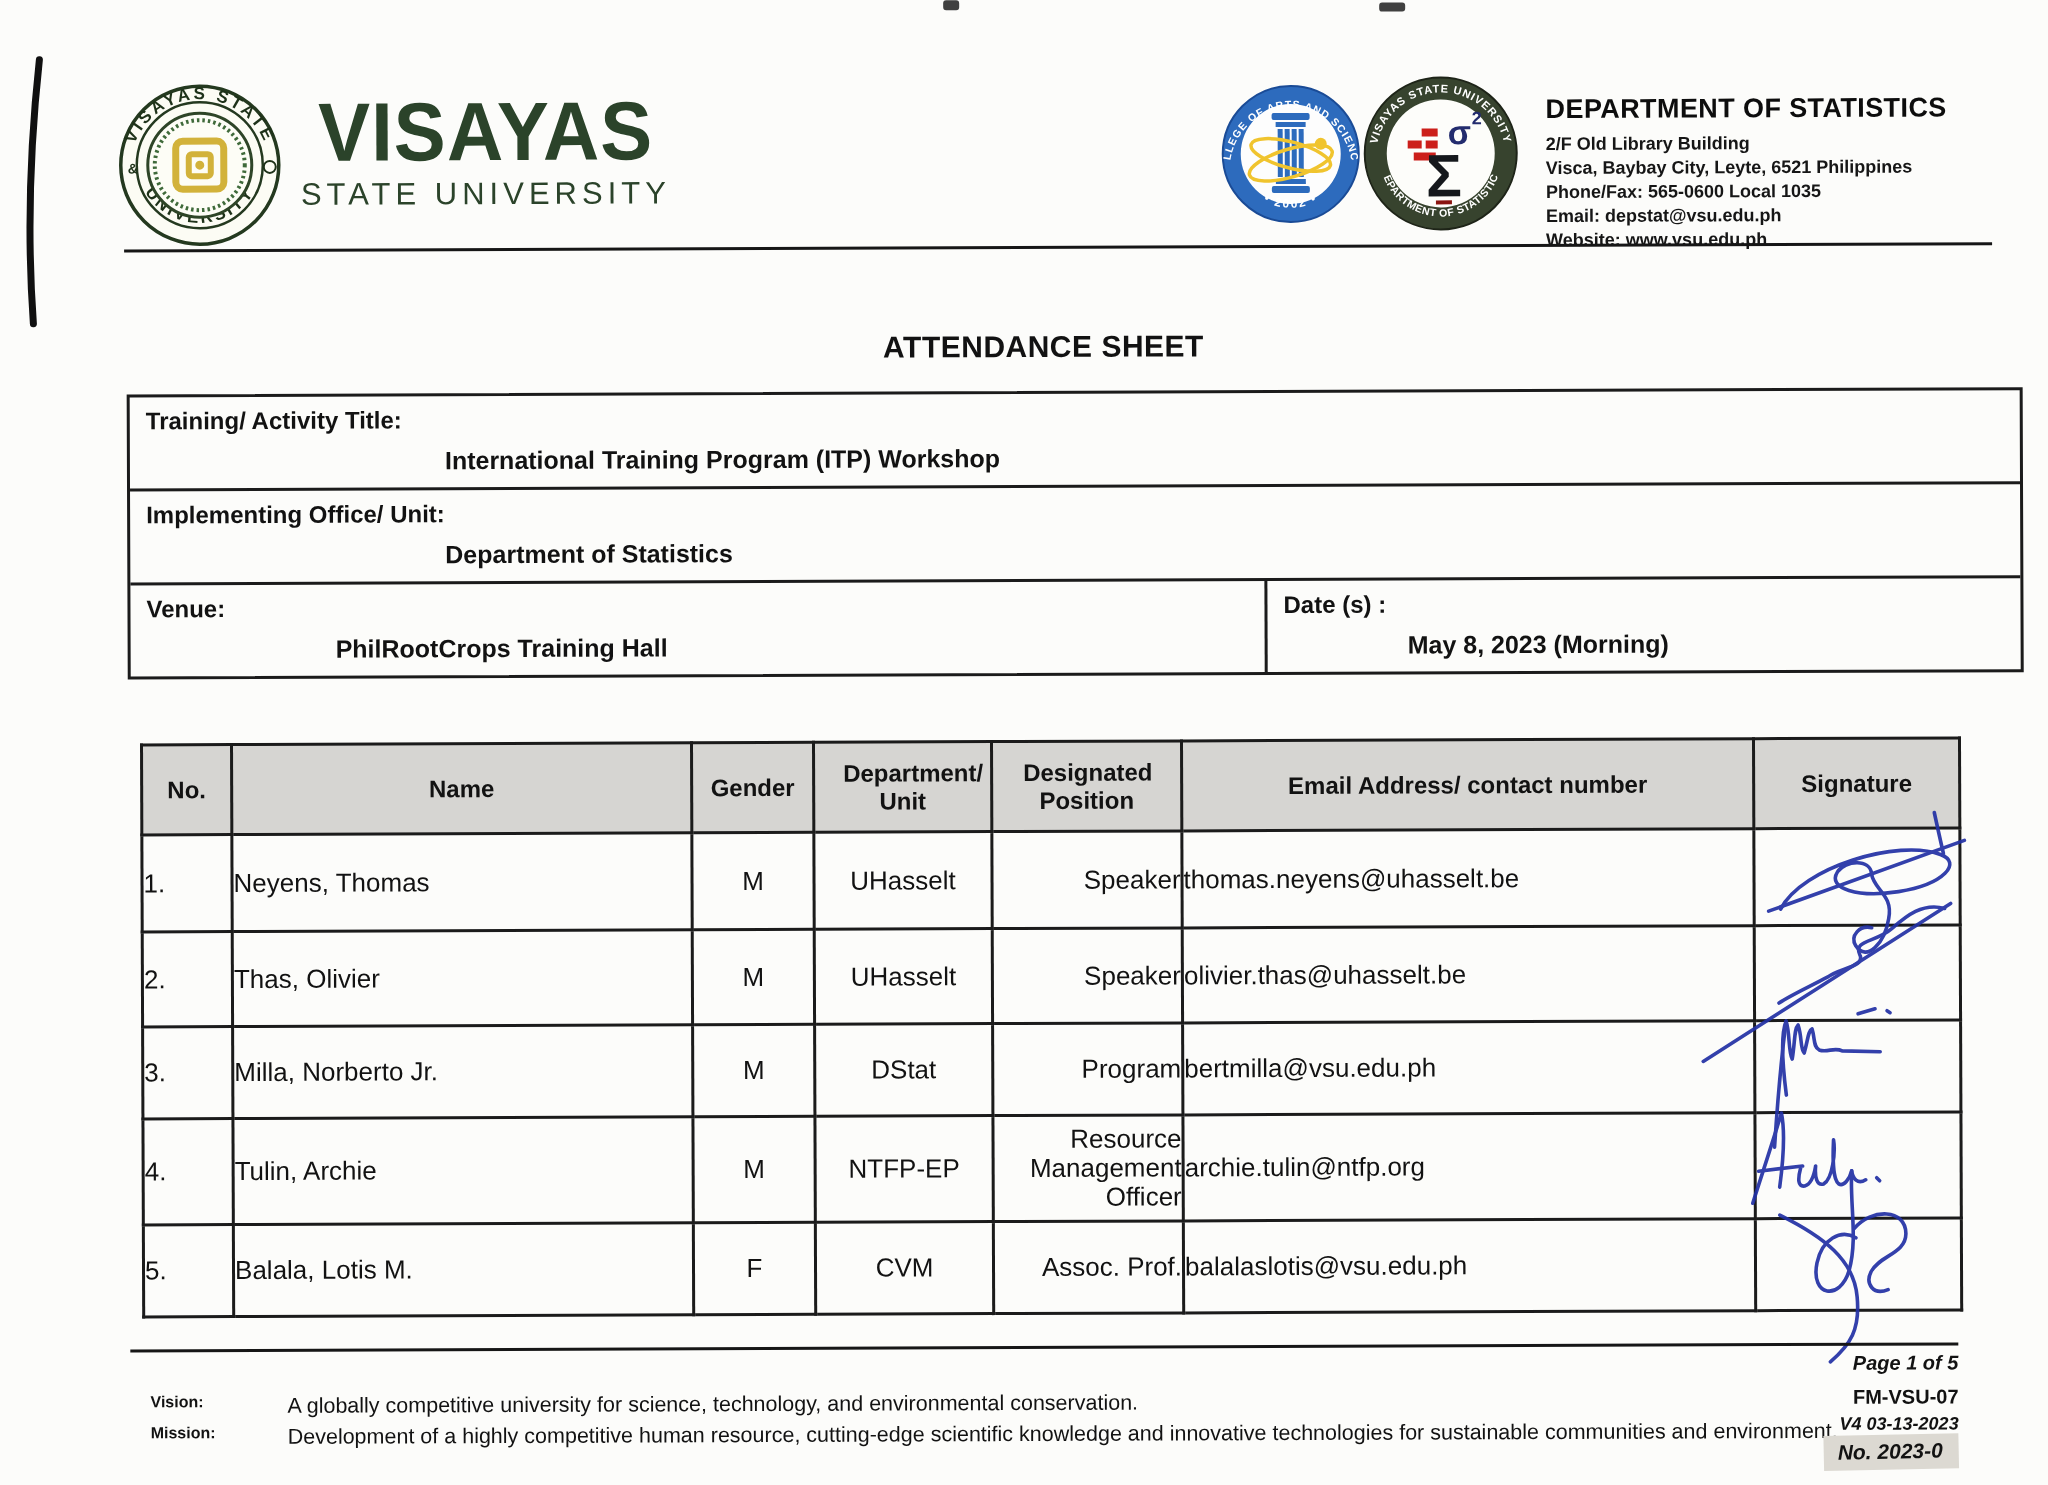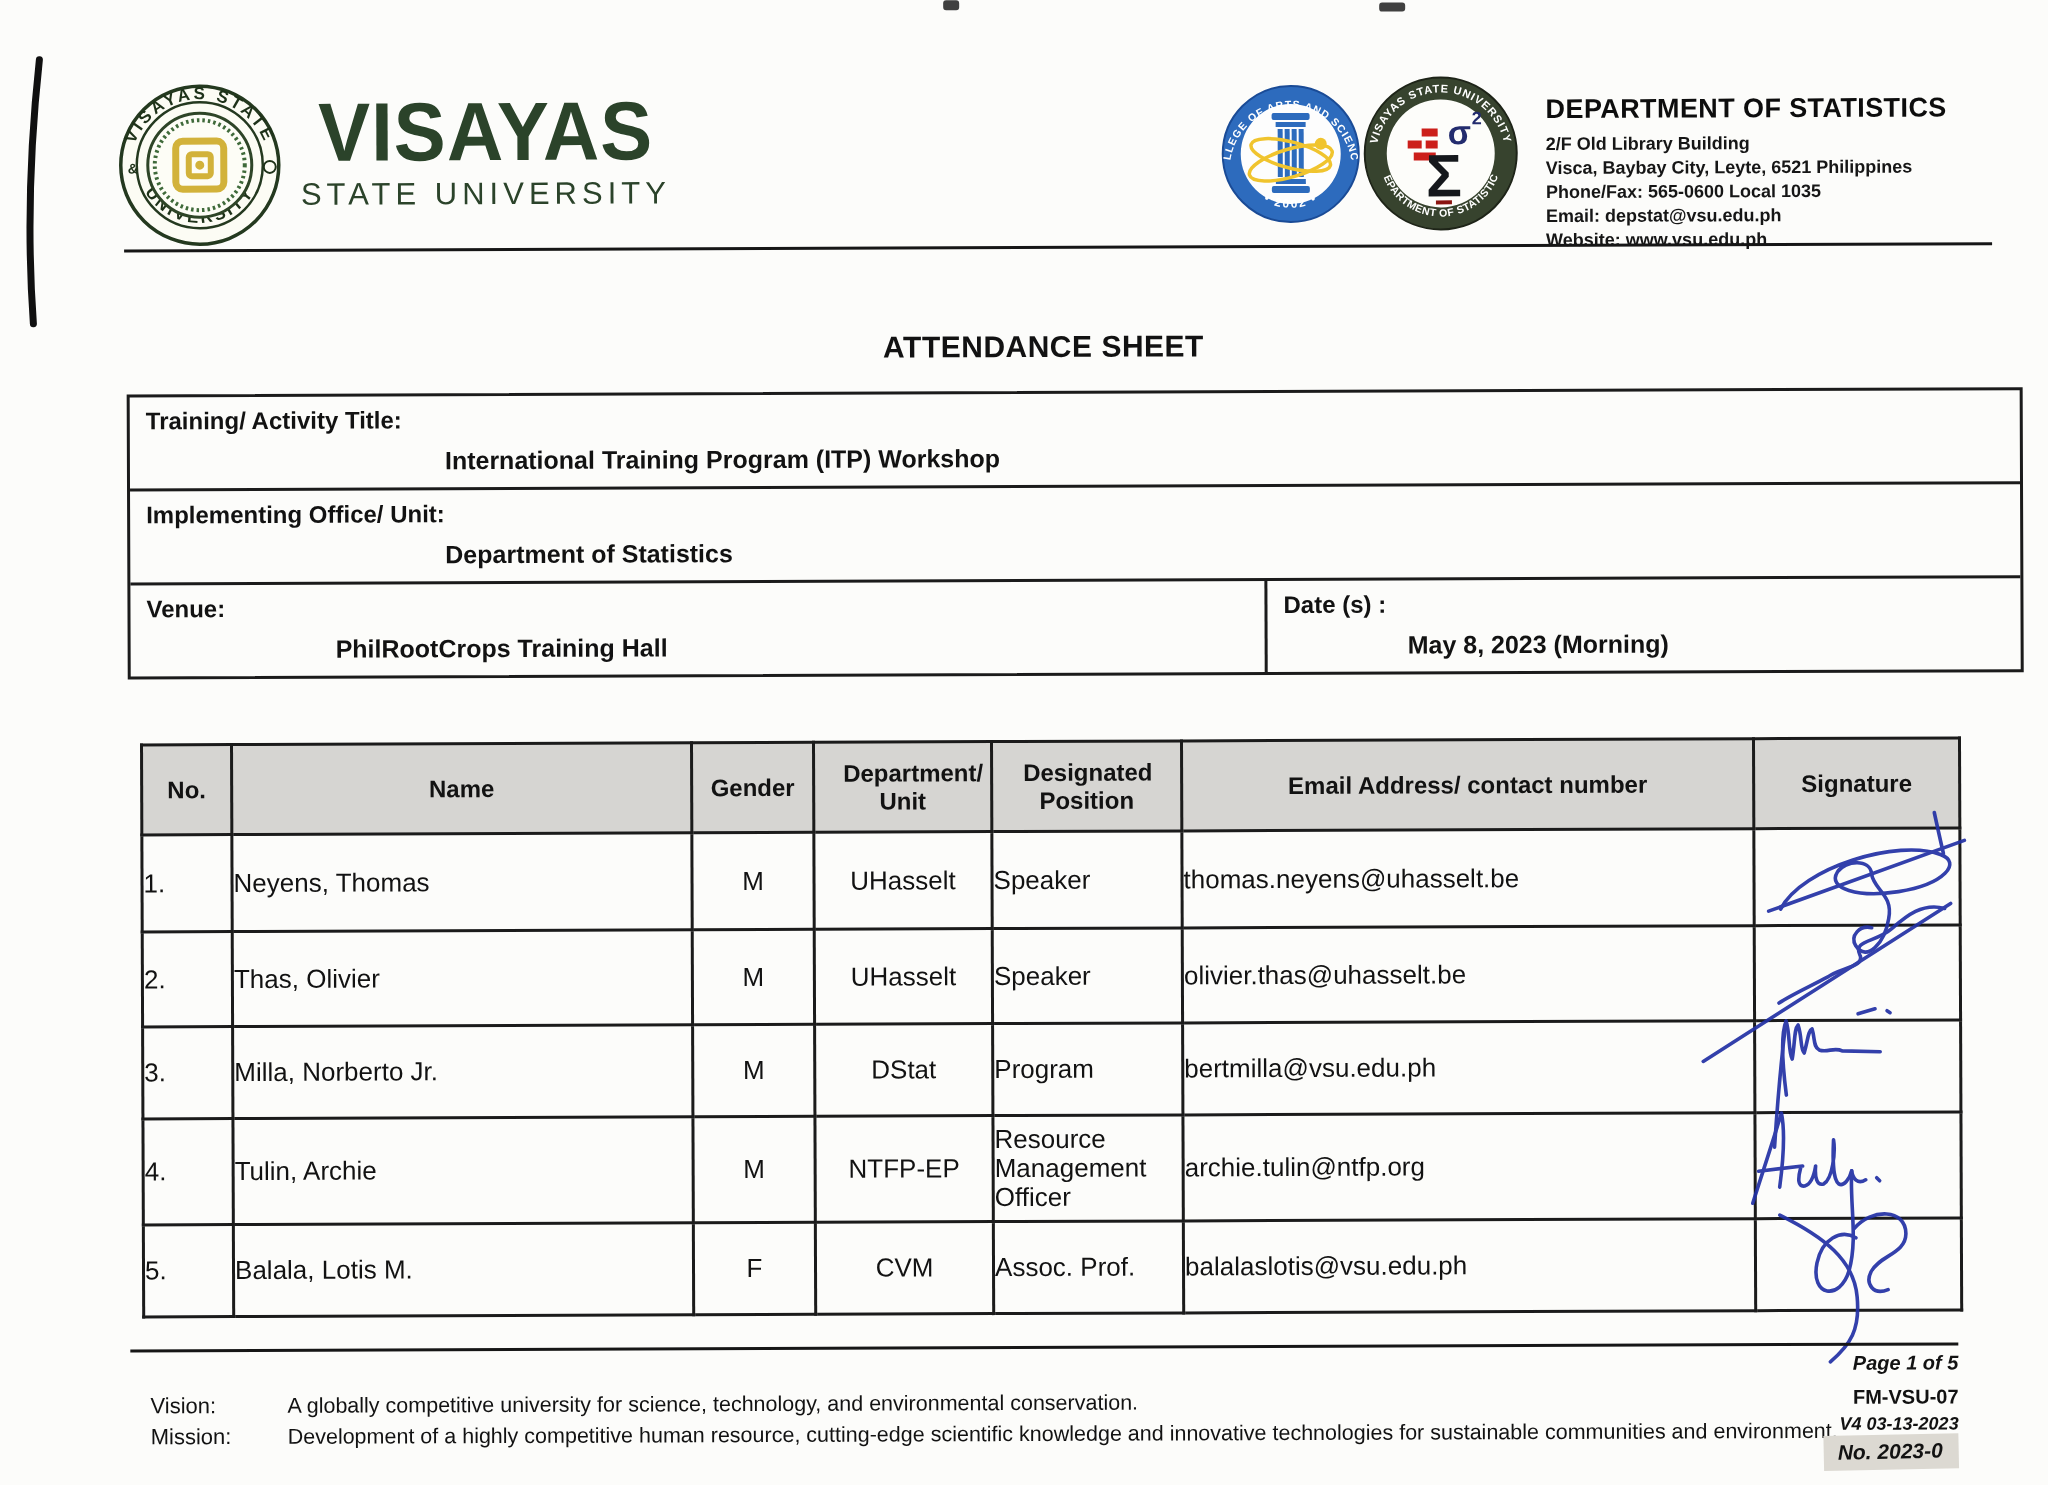--- a/index.html
+++ b/index.html
@@ -38,7 +38,7 @@
   td.c-no{padding-left:18px;}
   td.c-name{padding-left:44px;}
   td.c-mid{text-align:center;}
-  td.c-pos{text-align:left;font-size:25px;line-height:1.12;padding:0 6px;border-radius:9px;}
+  td.c-pos{text-align:right;font-size:25px;line-height:1.12;padding:0 6px;border-radius:9px;}
   td.c-email{padding-left:20px;}
   tr.r1{height:97px;} tr.r2{height:95px;} tr.r3{height:92px;} tr.r4{height:106px;} tr.r5{height:92px;}
 

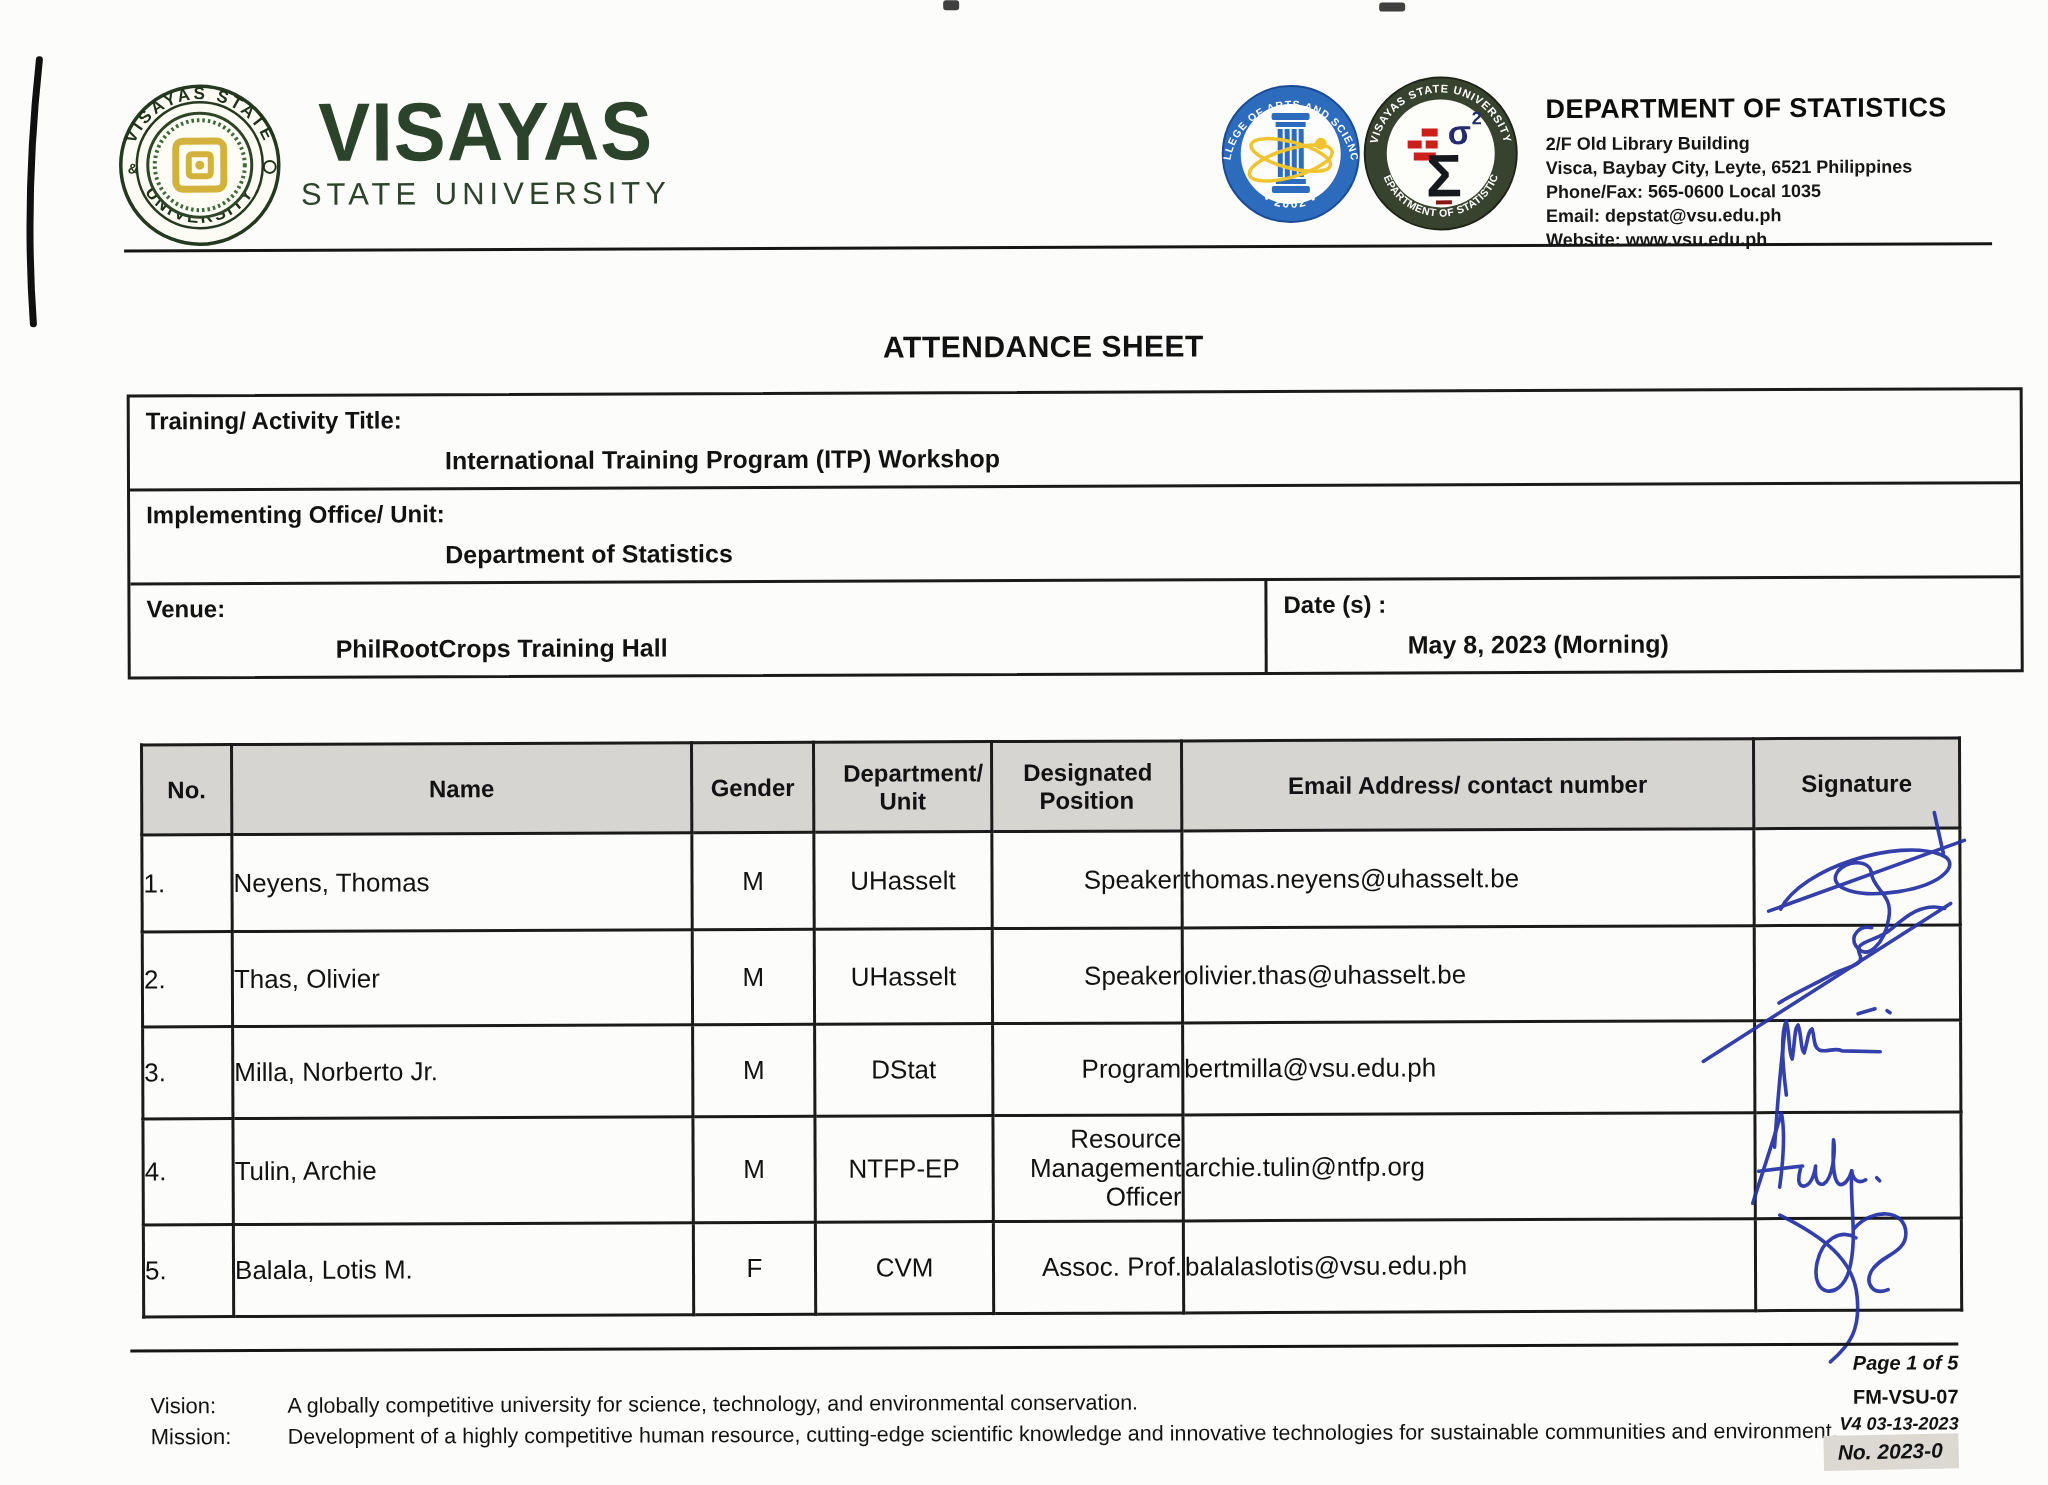--- a/index.html
+++ b/index.html
@@ -48,7 +48,7 @@
   .f-ver{position:absolute;right:92px;top:1417px;font-size:18px;font-weight:bold;font-style:italic;}
   .f-no{position:absolute;right:92px;top:1438px;background:#dcd9d2;padding:5px 16px 6px 14px;
         font-size:21px;font-weight:bold;font-style:italic;transform:rotate(-1deg);}
-  .f-vlabel{position:absolute;left:148px;font-size:22px;font-weight:normal;}
+  .f-vlabel{position:absolute;left:148px;font-size:16px;font-weight:bold;}
   .f-vtext{position:absolute;left:285px;font-size:21.5px;max-width:1480px;white-space:nowrap;}
 
   .smudge{position:absolute;background:#1f1f1f;border-radius:3px;opacity:.85;}

